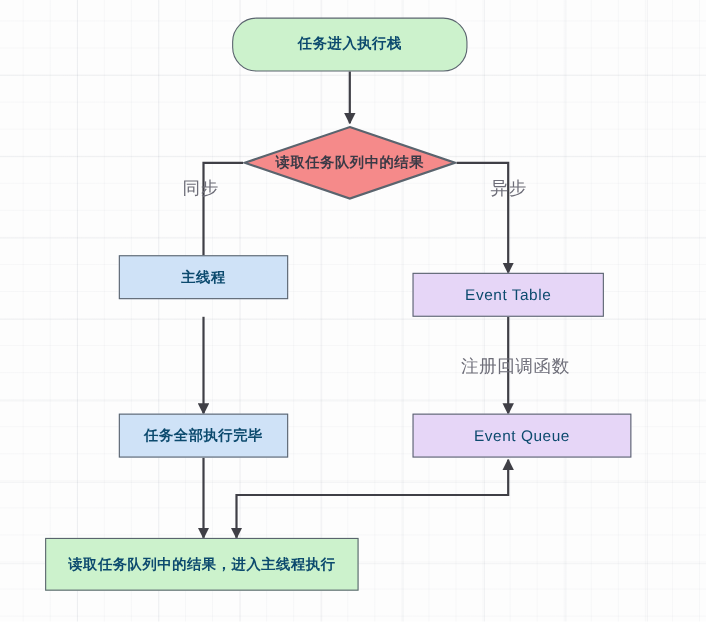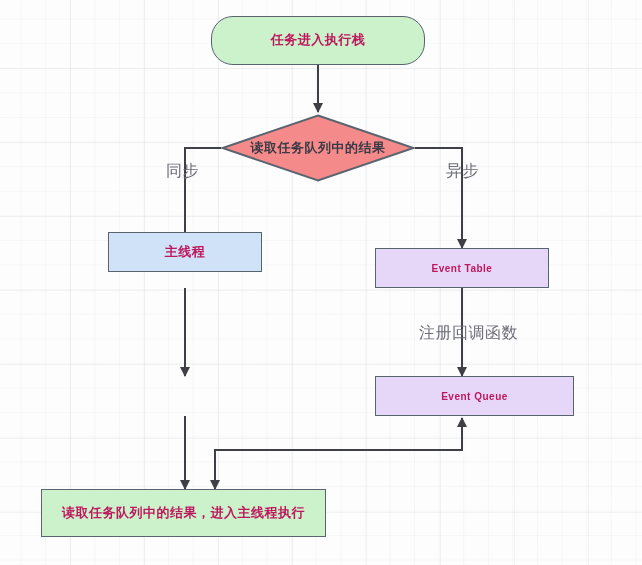--- a/index.html
+++ b/index.html
@@ -33,7 +33,7 @@
     display:flex;align-items:center;justify-content:center;
     text-align:center;
     border:1.6px solid #5a646e;
-    color:#be185d;
+    color:#0c4a6e;
     letter-spacing:0.5px;
     line-height:1.3;
   }

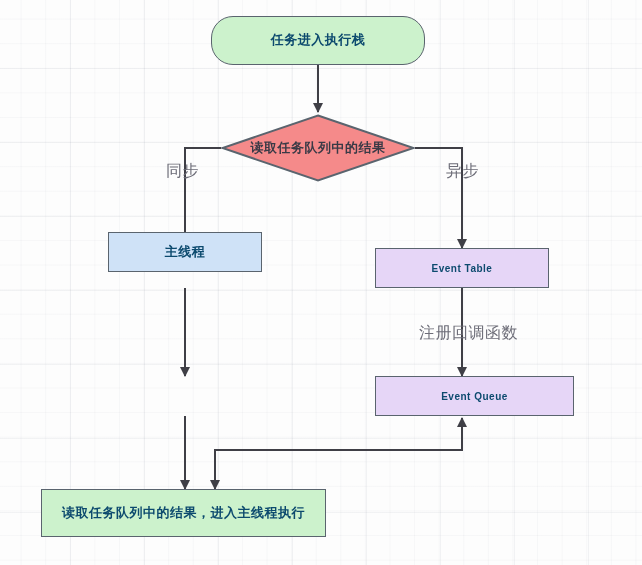--- a/index.html
+++ b/index.html
@@ -38,7 +38,7 @@
     line-height:1.3;
   }
   .node-cn{font-size:13px;font-weight:700;}
-  .node-en{font-size:10px;font-weight:700;}
+  .node-en{font-size:14px;font-weight:400;}
 
   .n-green{background:#ccf2cc;}
   .n-blue{background:#cfe2f7;}

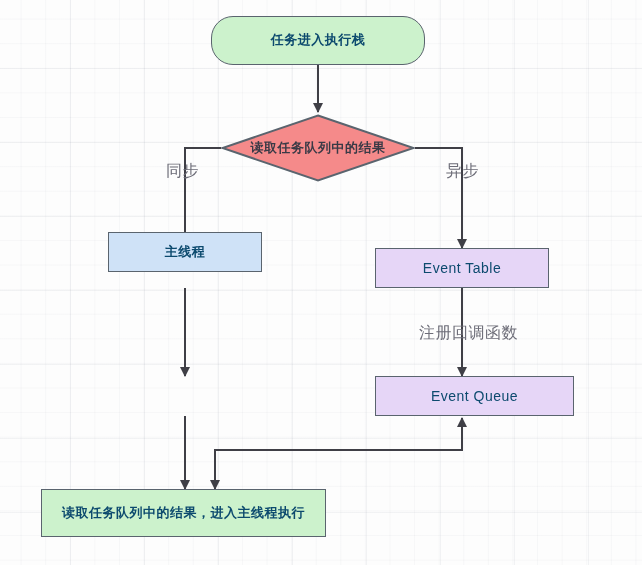--- a/index.html
+++ b/index.html
@@ -111,6 +111,7 @@
 
   <div class="node n-purple node-en" style="left:375px;top:248px;width:174px;height:40px;">Event Table</div>
 
+  <div class="node n-blue node-cn" style="left:108px;top:376px;width:154px;height:40px;">任务全部执行完毕</div>
 
   <div class="node n-purple node-en" style="left:375px;top:376px;width:199px;height:40px;">Event Queue</div>
 

